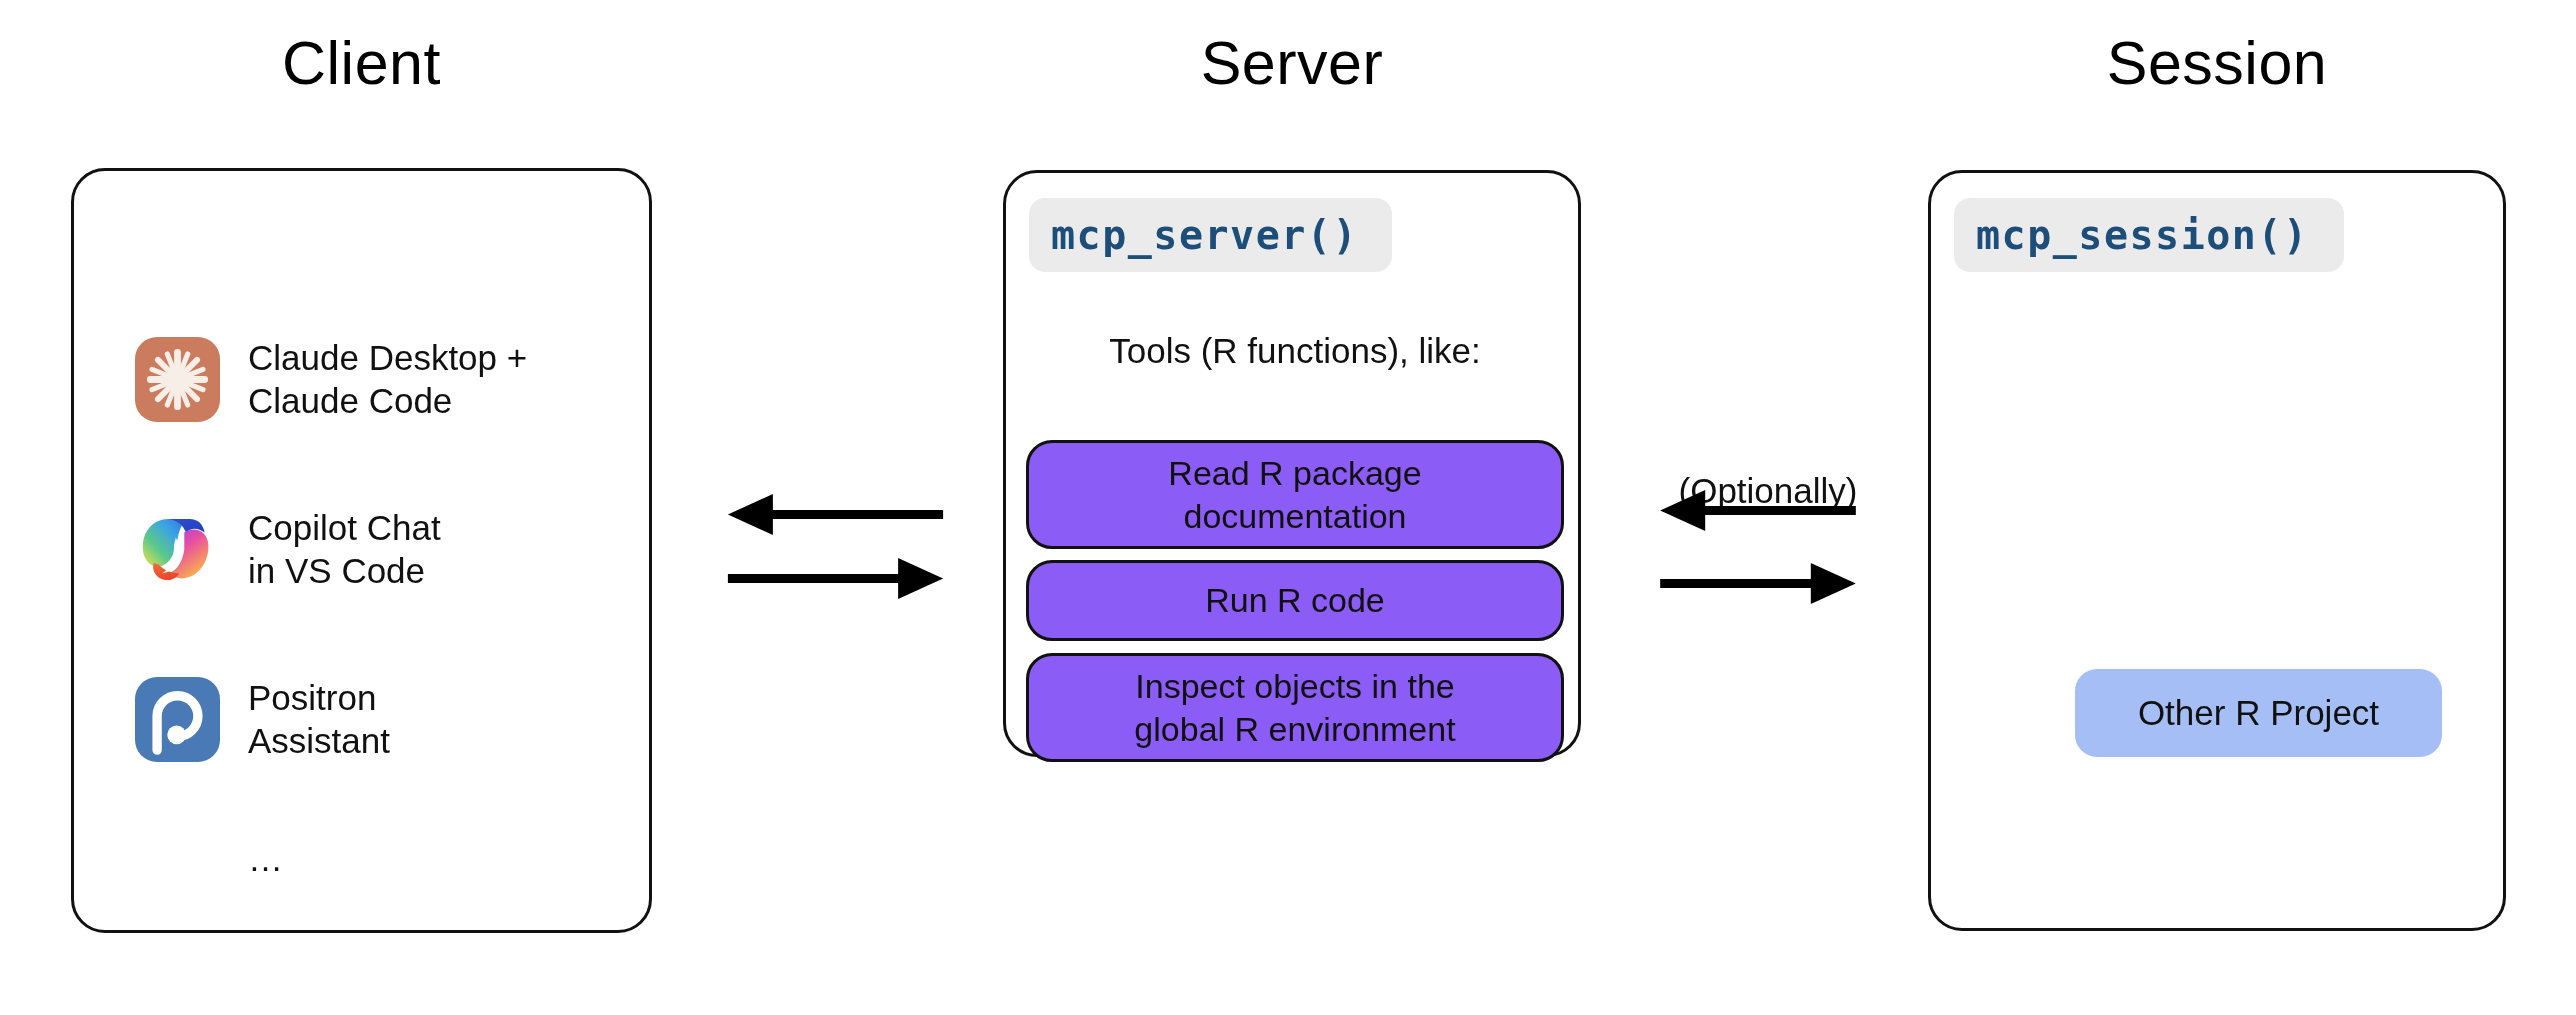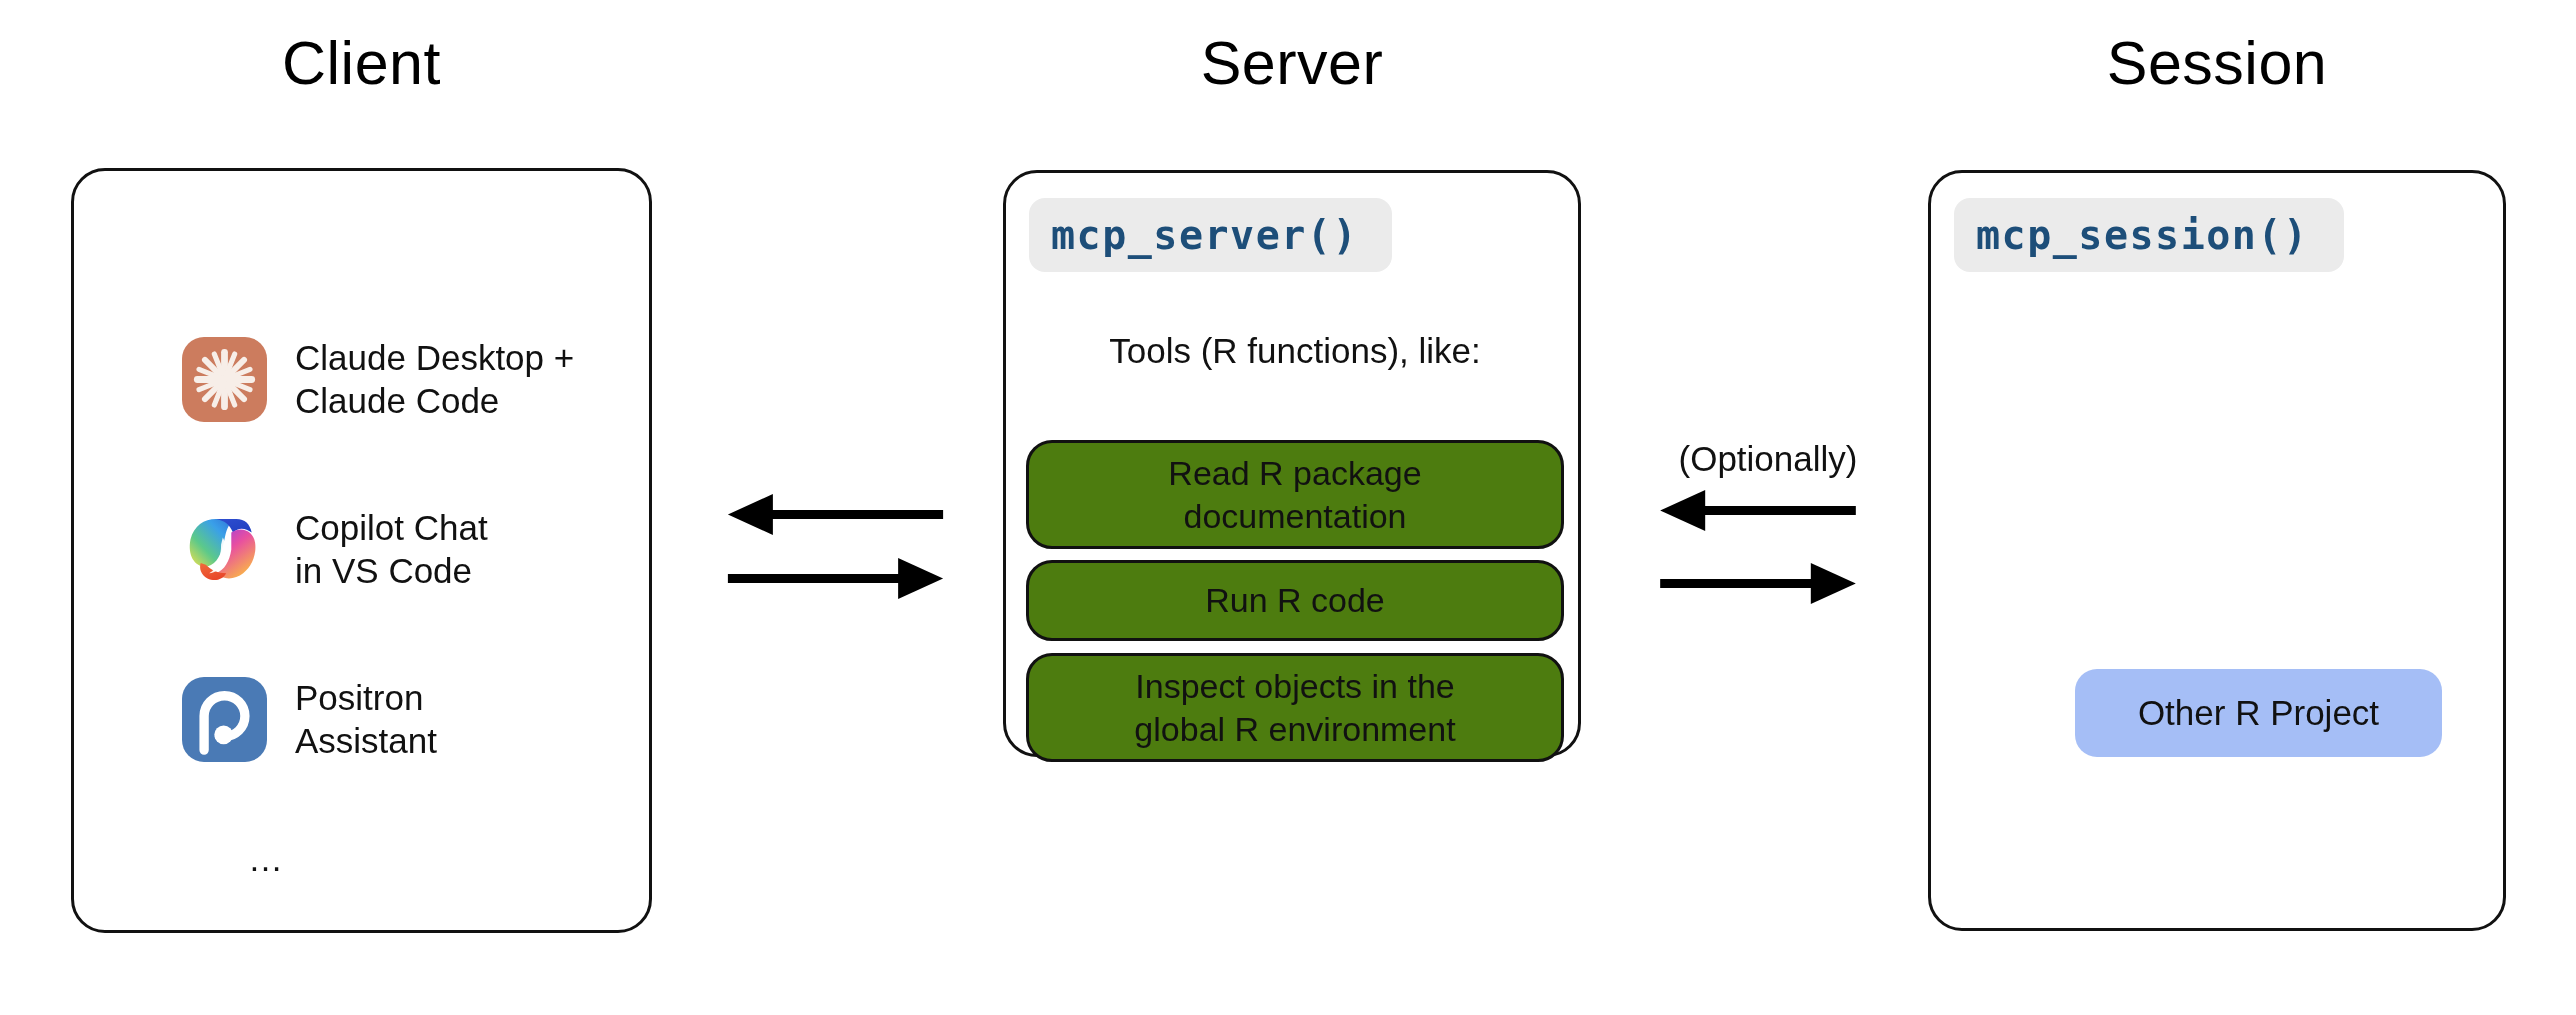--- a/index.html
+++ b/index.html
@@ -64,7 +64,6 @@
     display: flex;
     align-items: center;
     gap: 28px;
-    margin-left: 47px;
   }
   .client-label {
     font-size: 35px;

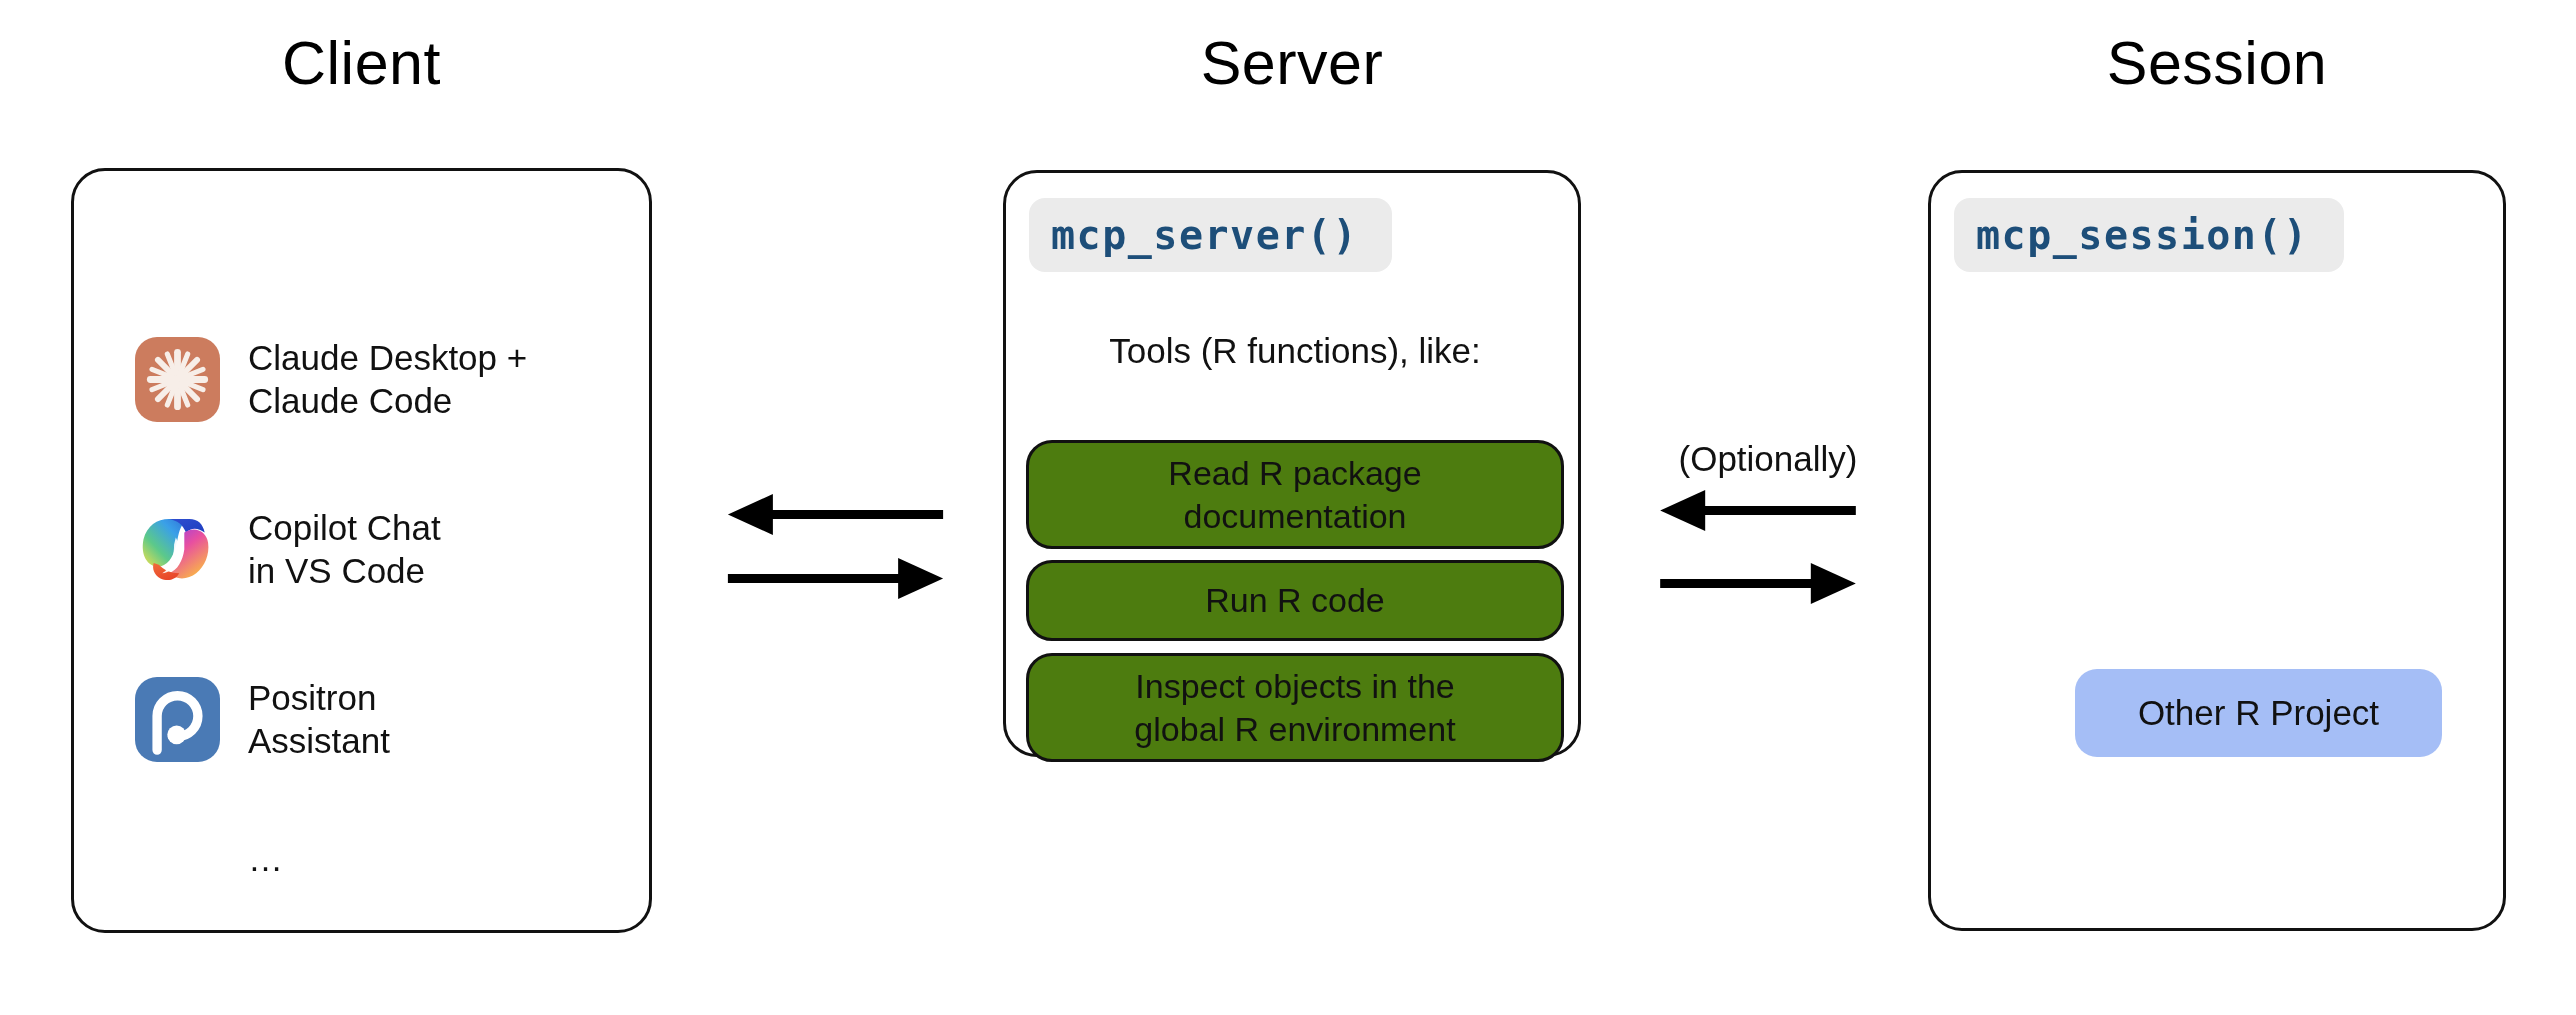--- a/index.html
+++ b/index.html
@@ -100,7 +100,7 @@
     position: absolute;
     border: 3px solid #111111;
     border-radius: 26px;
-    background: #4d7c0f;
+    background: #8b5cf6;
     box-sizing: border-box;
     display: flex;
     align-items: center;

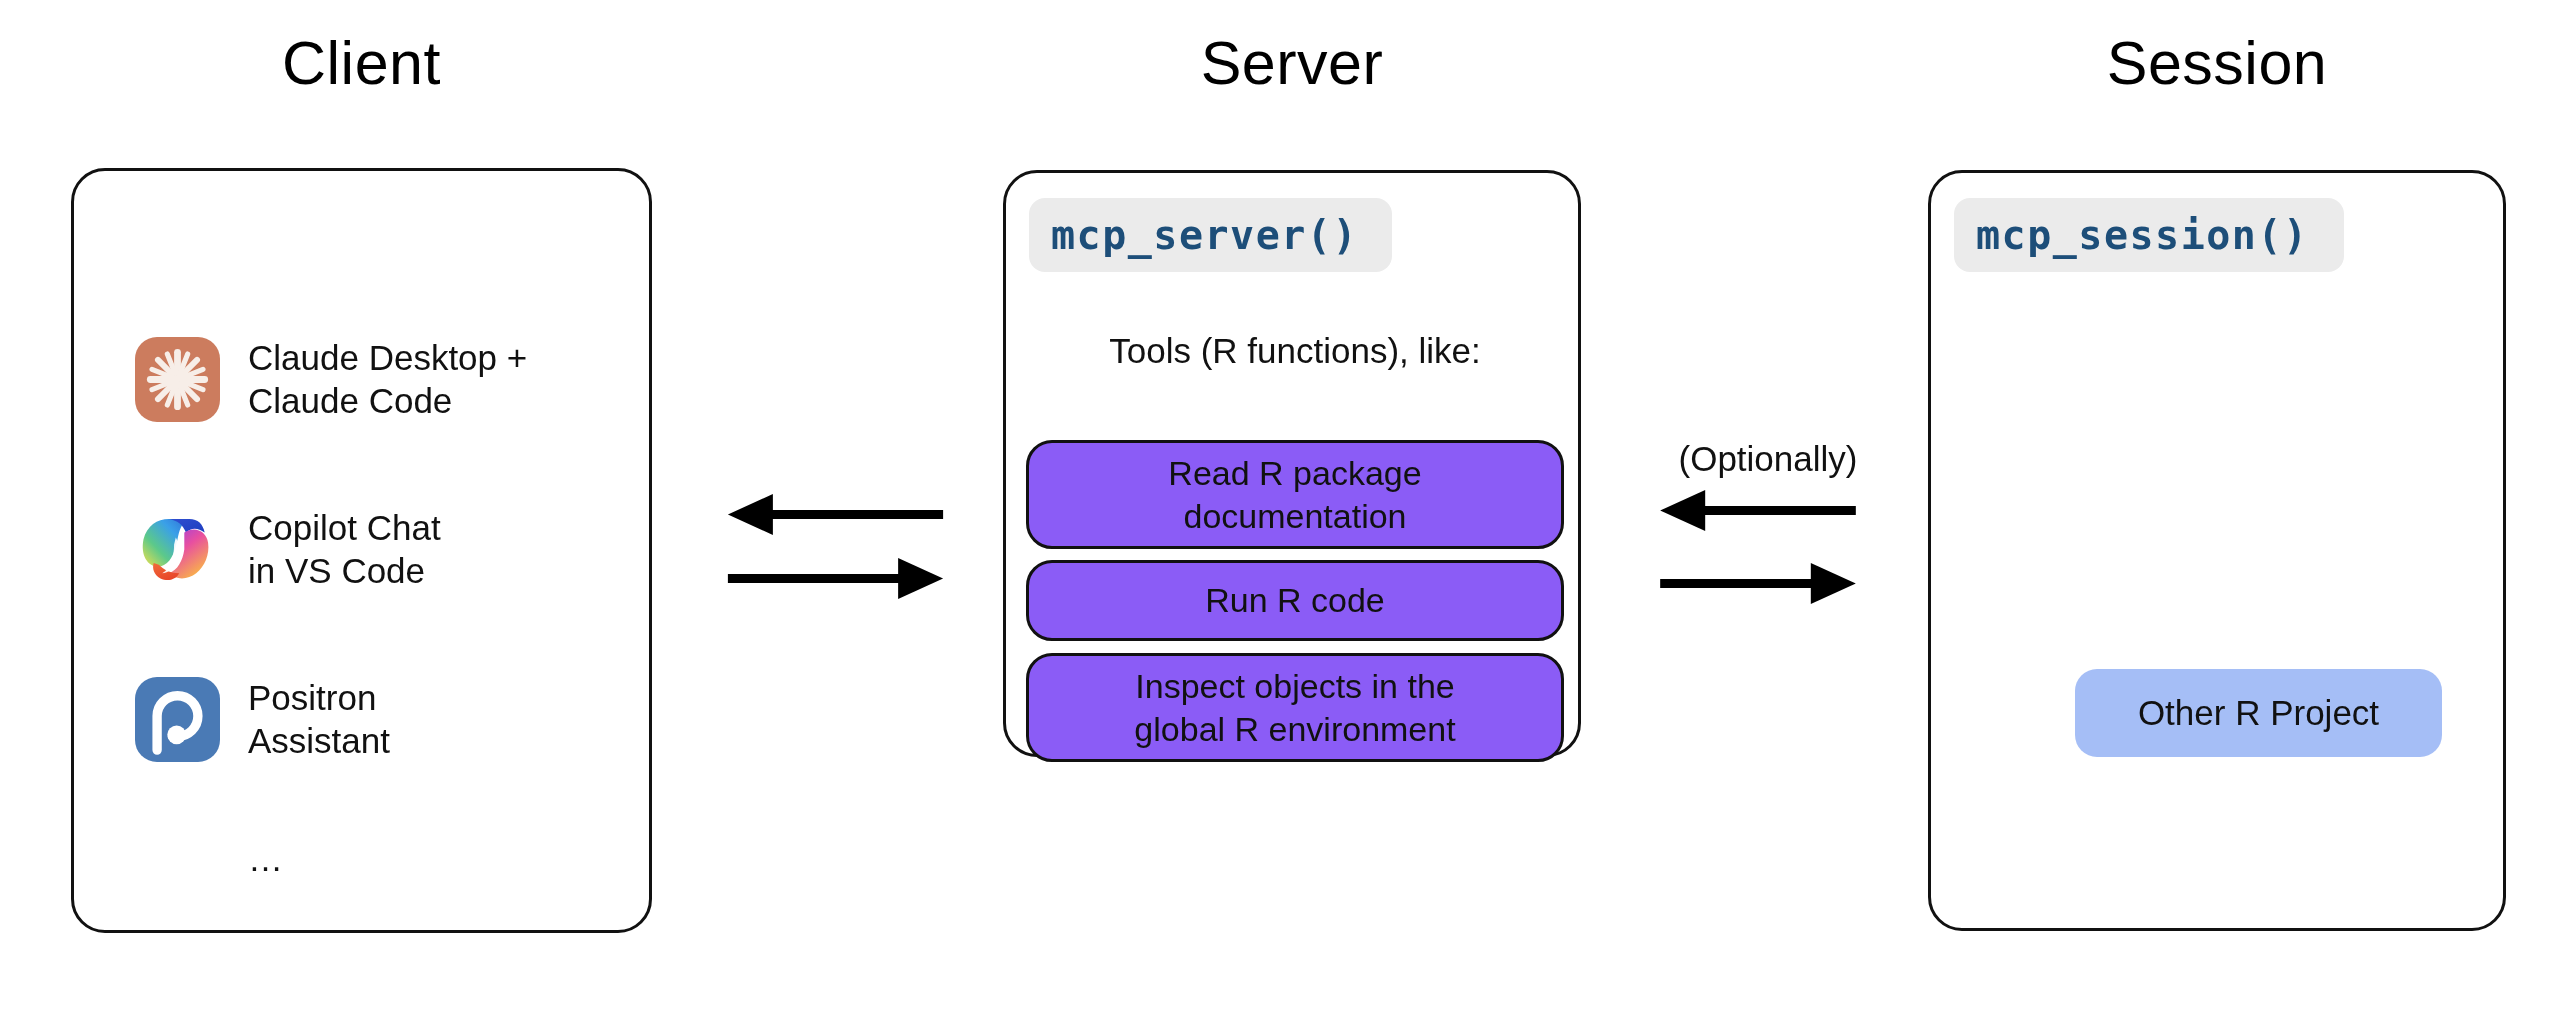--- a/index.html
+++ b/index.html
@@ -136,6 +136,7 @@
     color: #111111;
     white-space: nowrap;
     text-align: center;
+    margin-top: 32px;
   }
 </style>
 </head>

